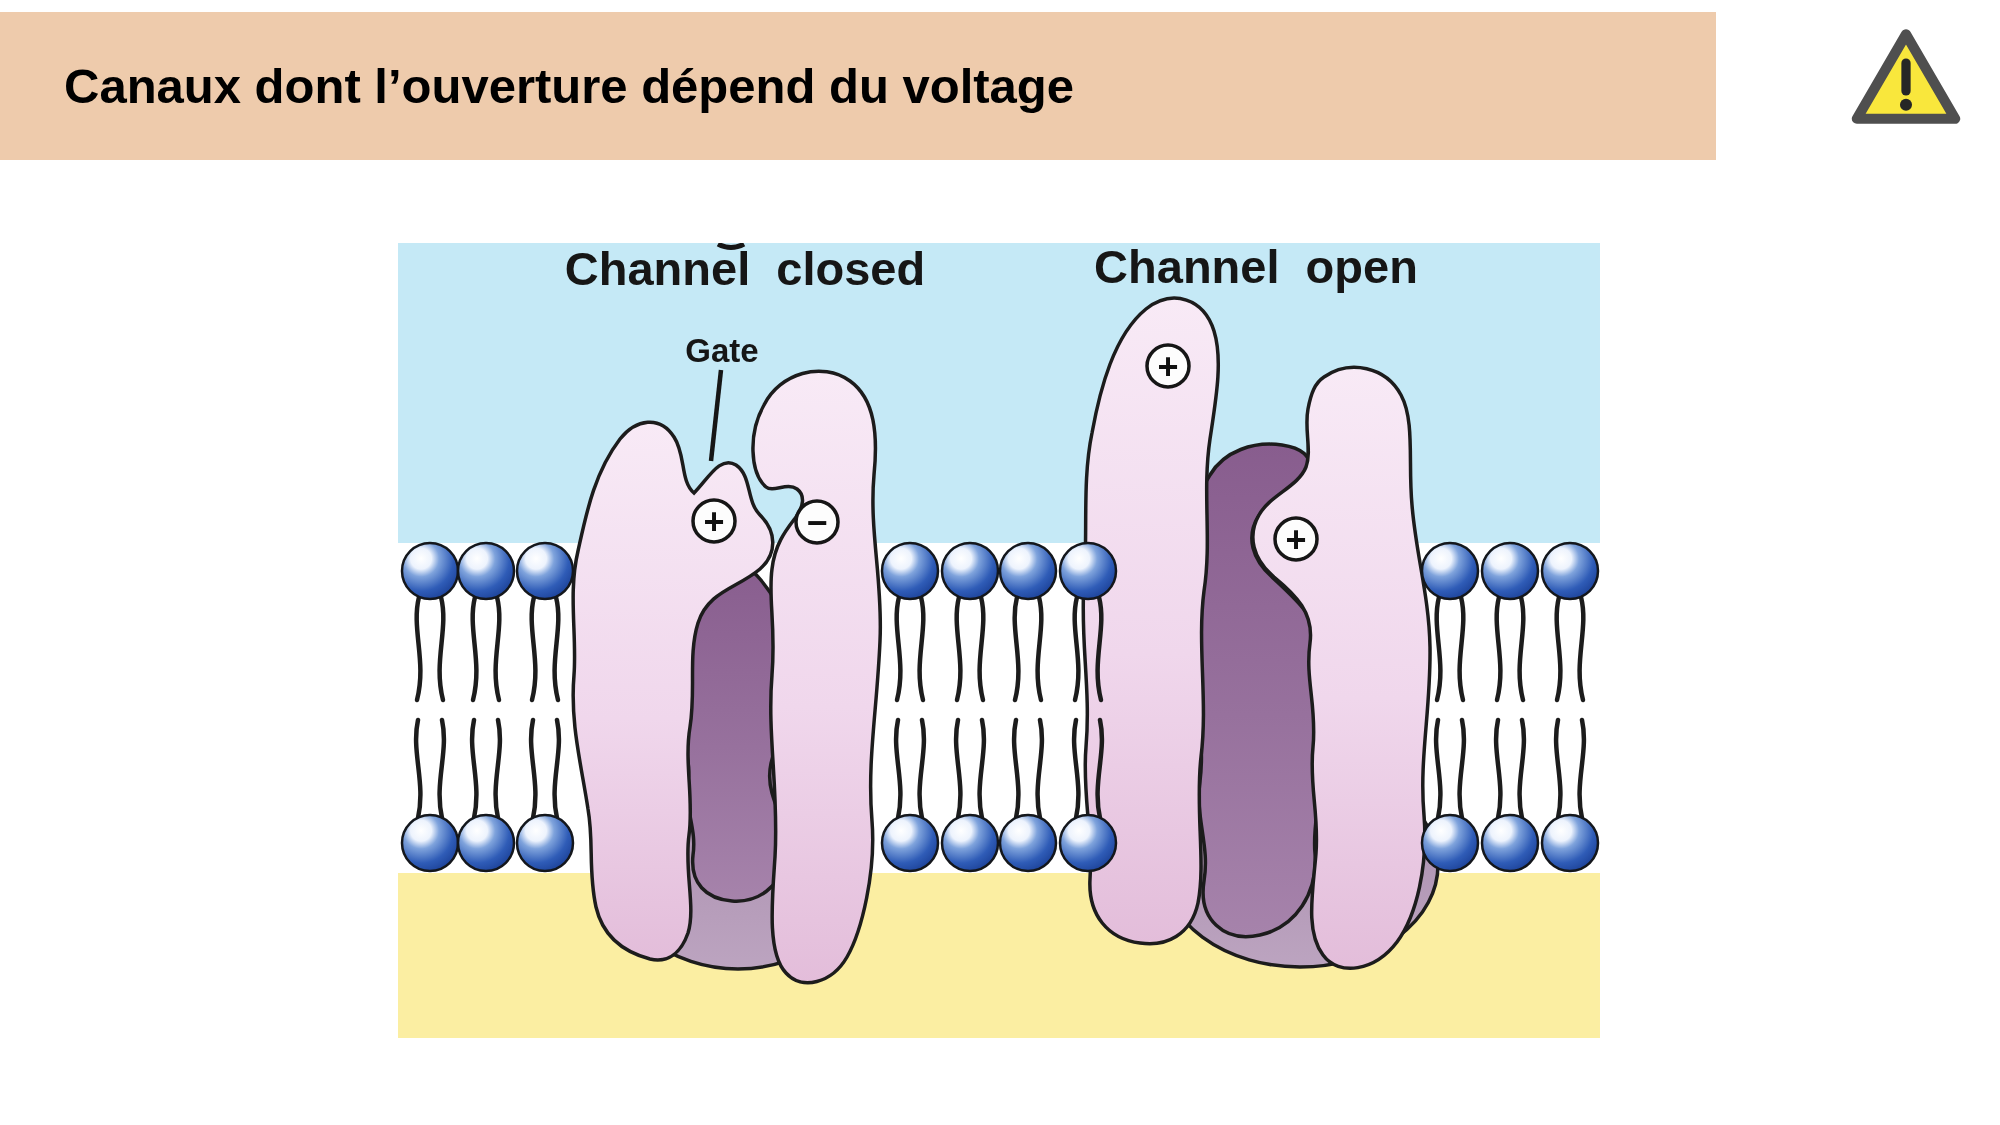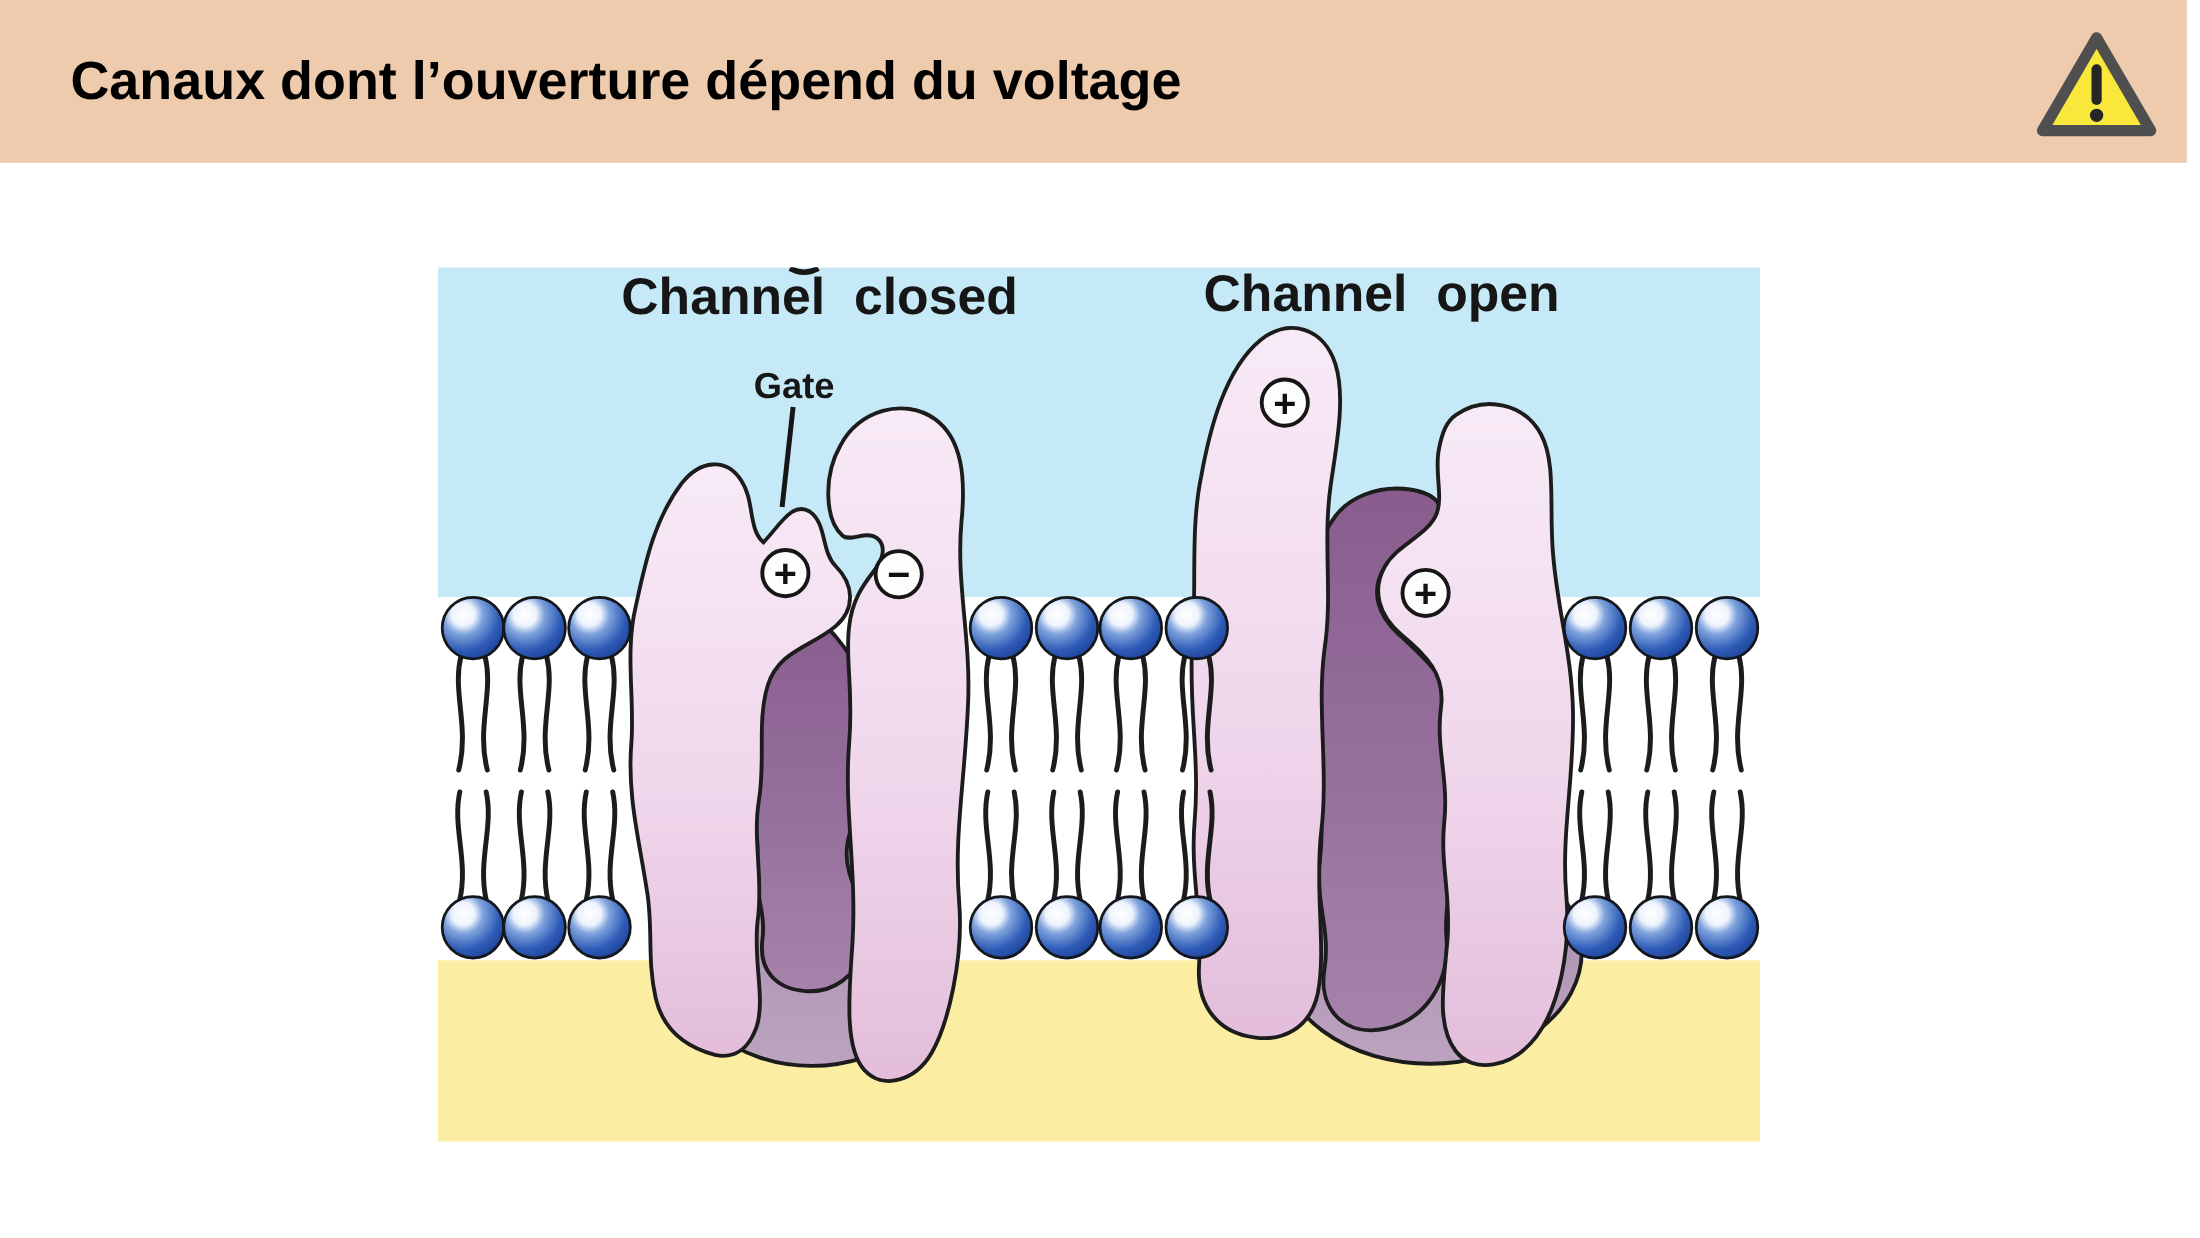--- a/index.html
+++ b/index.html
@@ -8,7 +8,7 @@
     font-family:"Liberation Sans",sans-serif;position:relative;
   }
   .header{
-    position:absolute;left:0;top:0;width:1988px;height:148px;
+    position:absolute;left:0;top:12px;width:1716px;height:148px;
     background:#EECBAC;display:flex;align-items:center;
   }
   .header h1{

